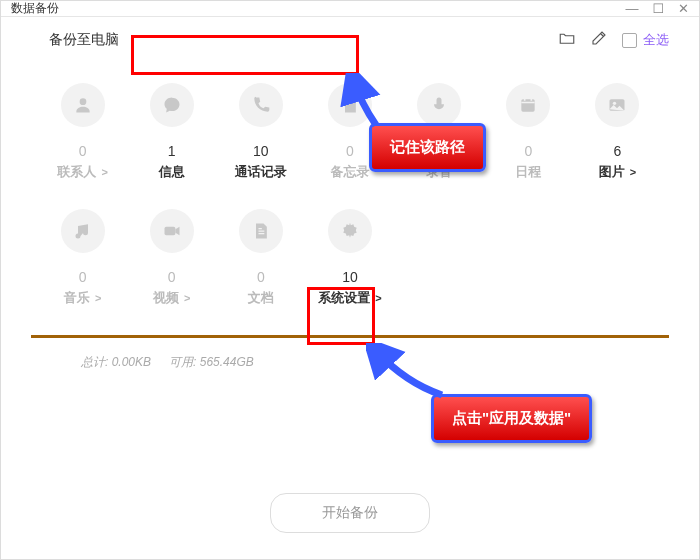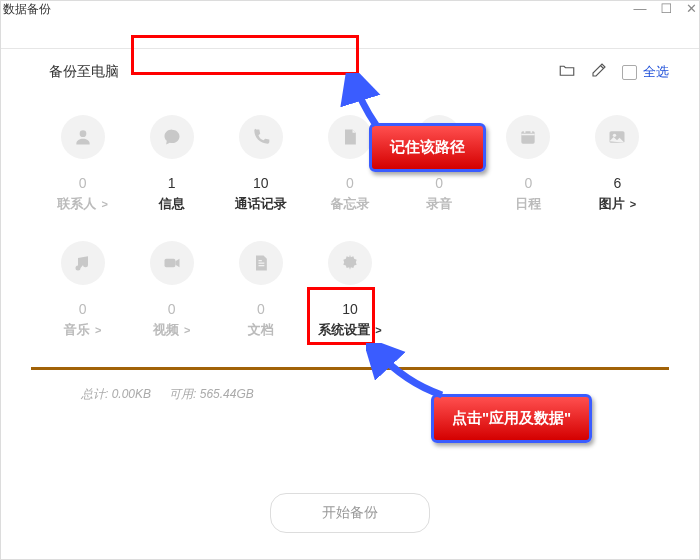--- a/index.html
+++ b/index.html
@@ -13,10 +13,10 @@
     border: 1px solid #dcdcdc;
   }
   .titlebar {
-    height: 48px;
+    height: 16px;
     display: flex;
-    align-items: flex-start;
-    padding: 0 2px;
+    align-items: center;
+    padding: 0 10px;
     border-bottom: 1px solid #e6e6e6;
     font-size: 12px;
     color: #333;

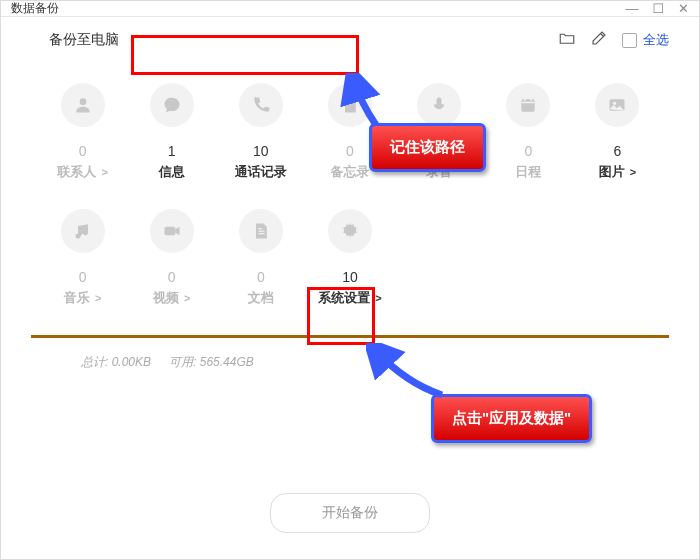--- a/index.html
+++ b/index.html
@@ -52,7 +52,7 @@
   .pathbar .spacer { flex: 1; }
   .path-icons { display: flex; gap: 14px; color: #555; }
   .path-icons svg { width: 18px; height: 18px; stroke: #555; fill: none; stroke-width: 1.5; }
-  .checkbox-wrap { display: flex; align-items: center; gap: 6px; margin-left: 14px; font-size: 13px; color: #1d4ed8; }
+  .checkbox-wrap { display: flex; align-items: center; gap: 6px; margin-left: 14px; font-size: 13px; color: #8b5cf6; }
   .checkbox {
     width: 15px; height: 15px; border: 1.5px solid #aaa; border-radius: 2px; background:#fff;
   }

